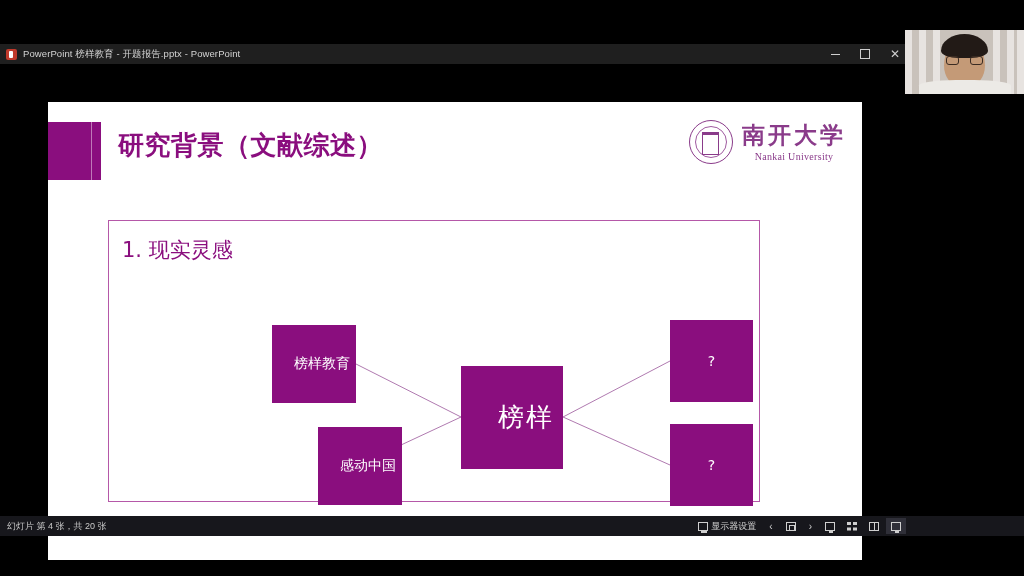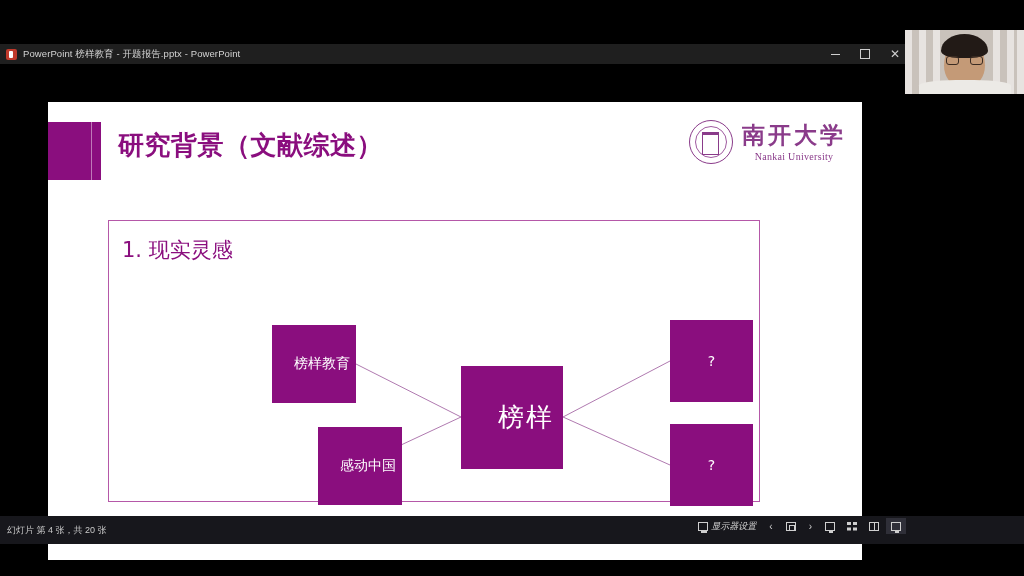--- a/index.html
+++ b/index.html
@@ -217,7 +217,7 @@
   #statusbar {
     position: absolute;
     left: 0; top: 472px;
-    width: 1024px; height: 28px;
+    width: 1024px; height: 20px;
     background: #17171c;
     display: flex; align-items: center;
   }

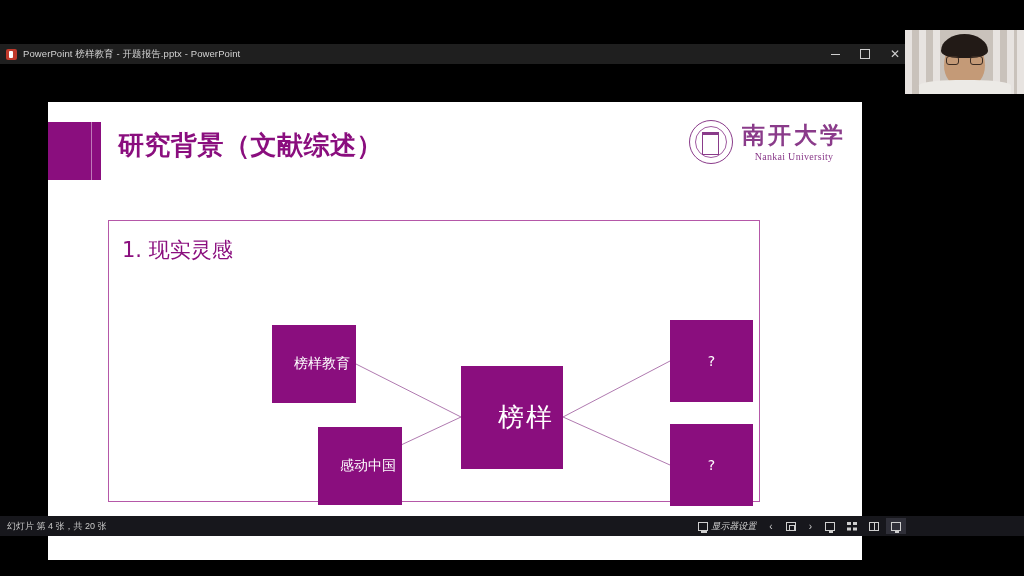--- a/index.html
+++ b/index.html
@@ -241,7 +241,6 @@
     font-size: 9px;
     white-space: nowrap;
     gap: 3px;
-    font-style: italic;
   }
   .sb-btn.active { background: #2f2f38; }
   .sb-ic {

